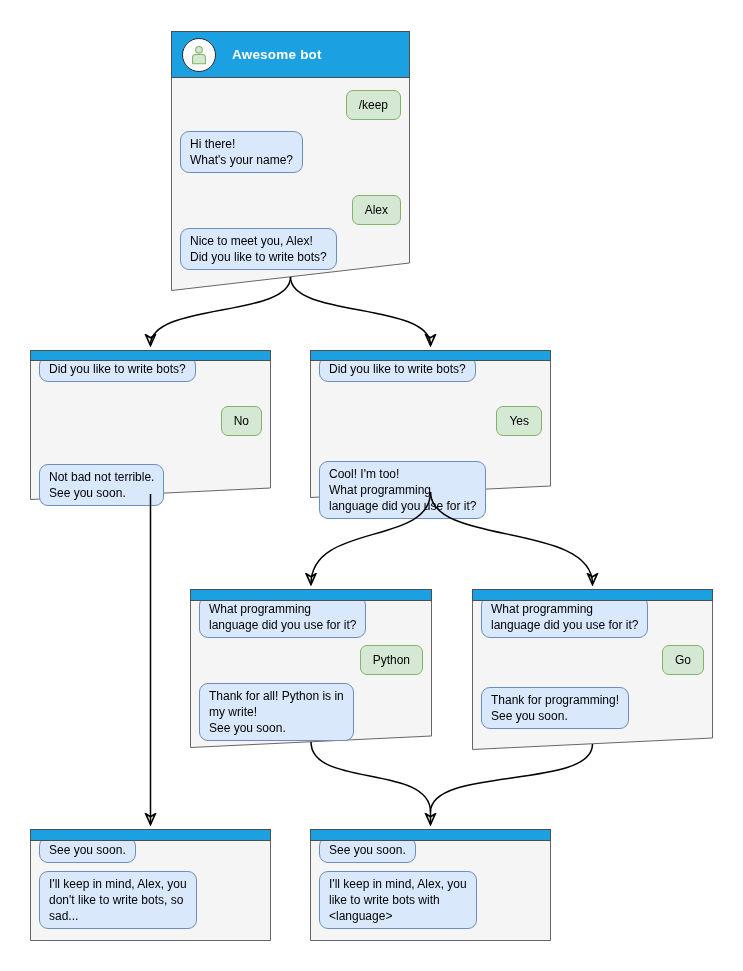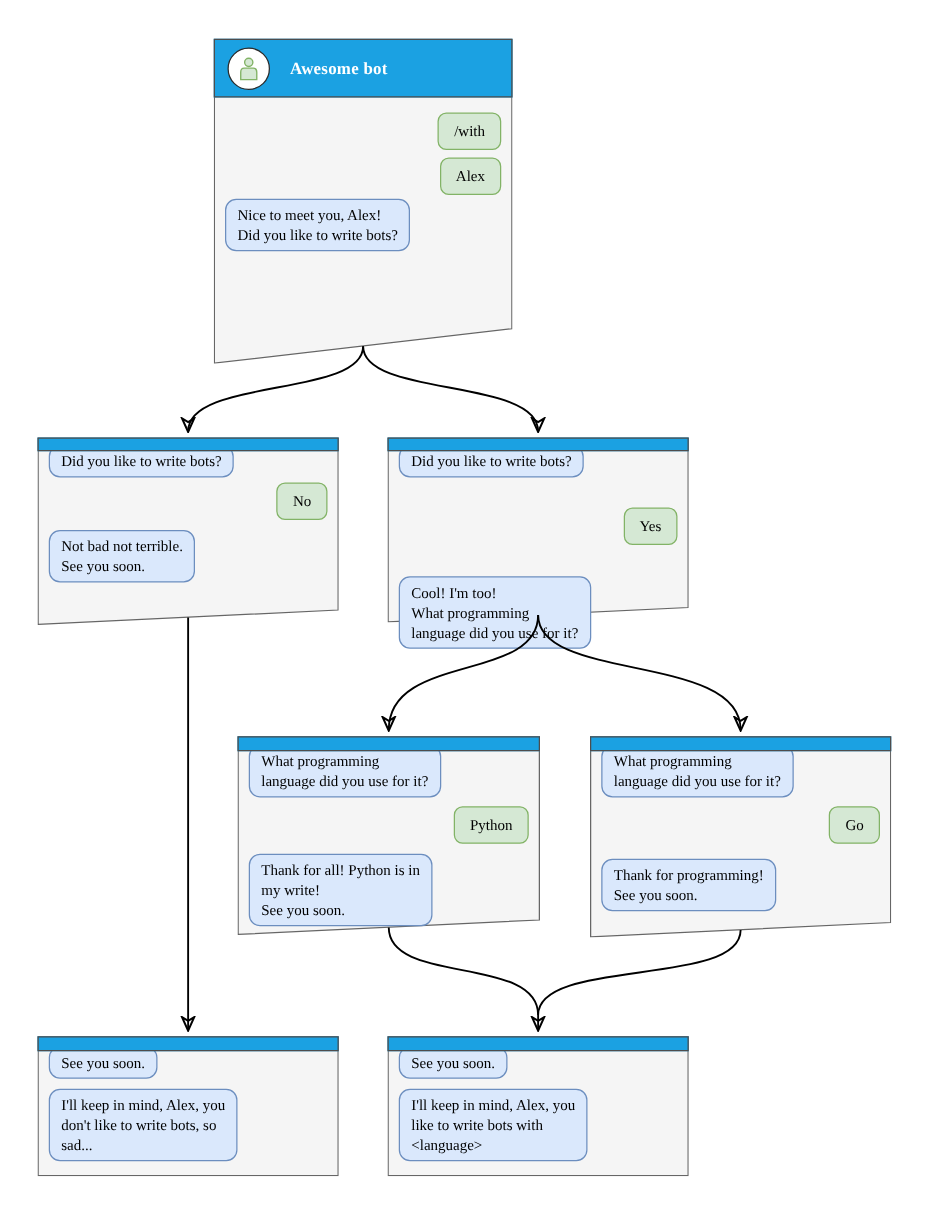--- a/index.html
+++ b/index.html
@@ -5,7 +5,7 @@
   html,body{margin:0;padding:0;background:#fff;}
   .canvas{
     position:relative;width:743px;height:971px;background:#fff;overflow:hidden;
-    font-family:Liberation Serif, serif;color:#000;
+    font-family:Liberation Sans, sans-serif;color:#000;
   }
   .panel{position:absolute;}
   .panel-bg{position:absolute;left:0;top:0;}

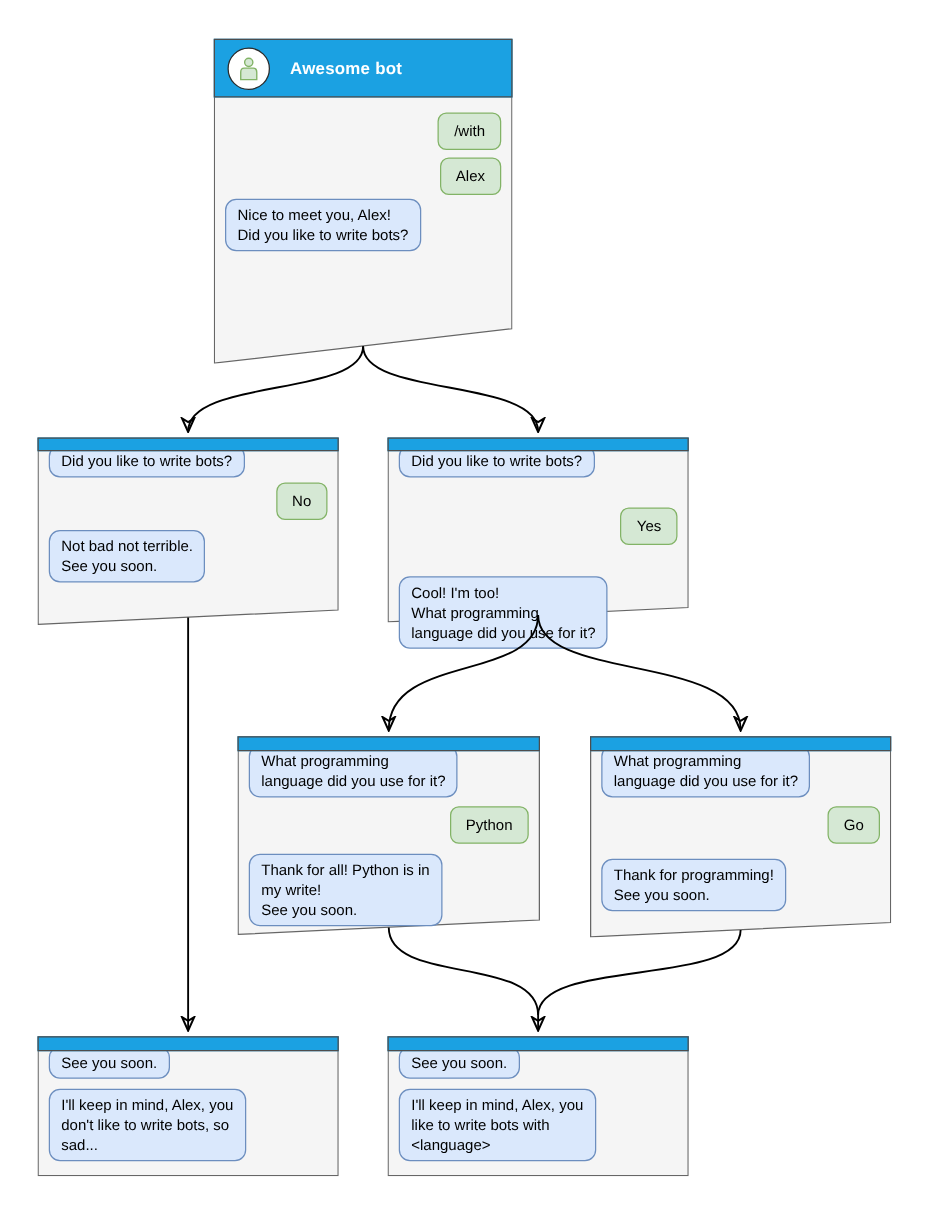--- a/index.html
+++ b/index.html
@@ -72,7 +72,7 @@
       <div class="chat-title">Awesome bot</div>
     </div>
     <div class="body" style="top:47px;">
-      <div class="bubble user" style="margin-top:12px">/with</div>
+      <div class="bubble user" style="margin-top:12px">/keep</div>
       <div class="bubble user" style="margin-top:6px">Alex</div>
       <div class="bubble bot" style="margin-top:3px">Nice to meet you, Alex!
 Did you like to write bots?</div>

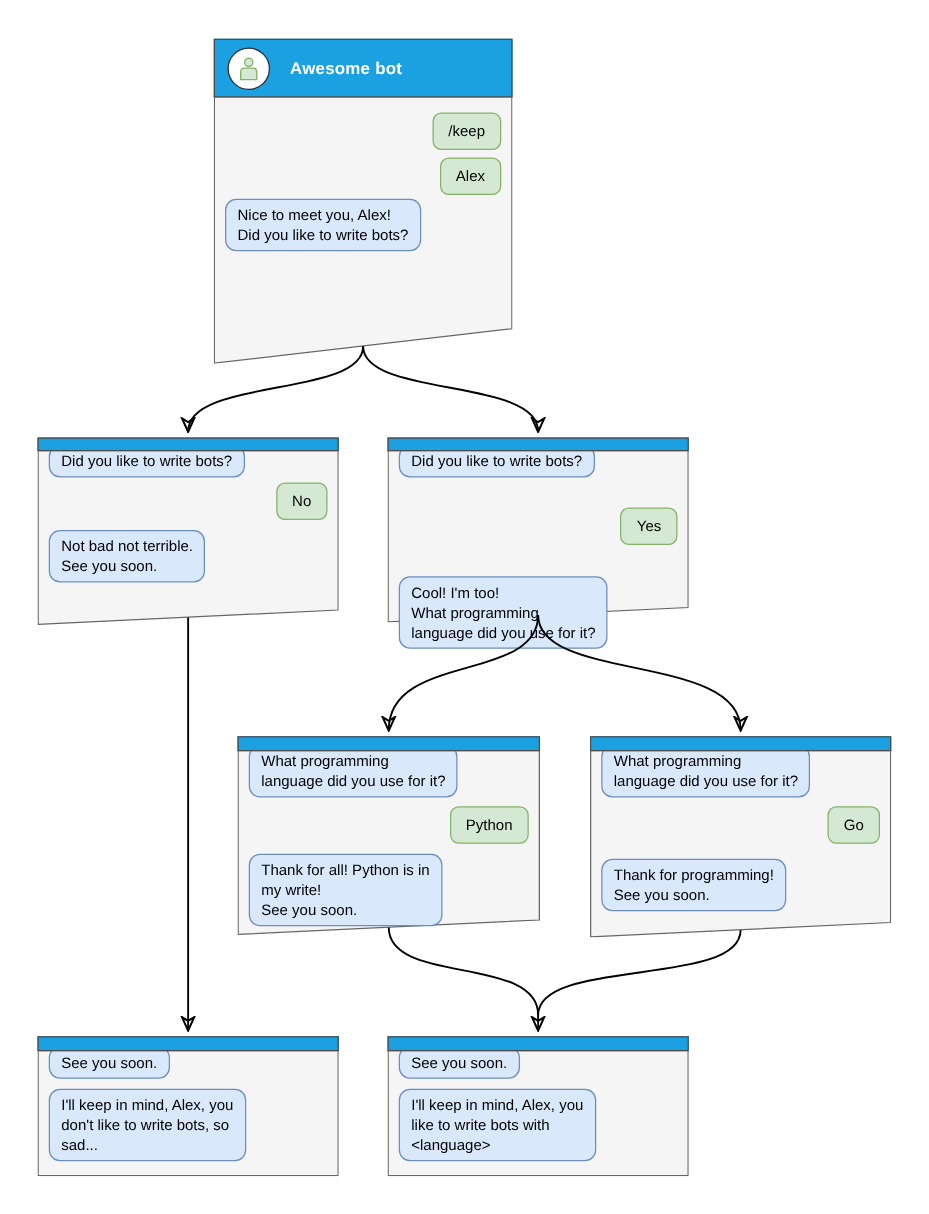--- a/index.html
+++ b/index.html
@@ -73,6 +73,8 @@
     </div>
     <div class="body" style="top:47px;">
       <div class="bubble user" style="margin-top:12px">/keep</div>
+      <div class="bubble bot" style="margin-top:11px">Hi there!
+What's your name?</div>
       <div class="bubble user" style="margin-top:6px">Alex</div>
       <div class="bubble bot" style="margin-top:3px">Nice to meet you, Alex!
 Did you like to write bots?</div>

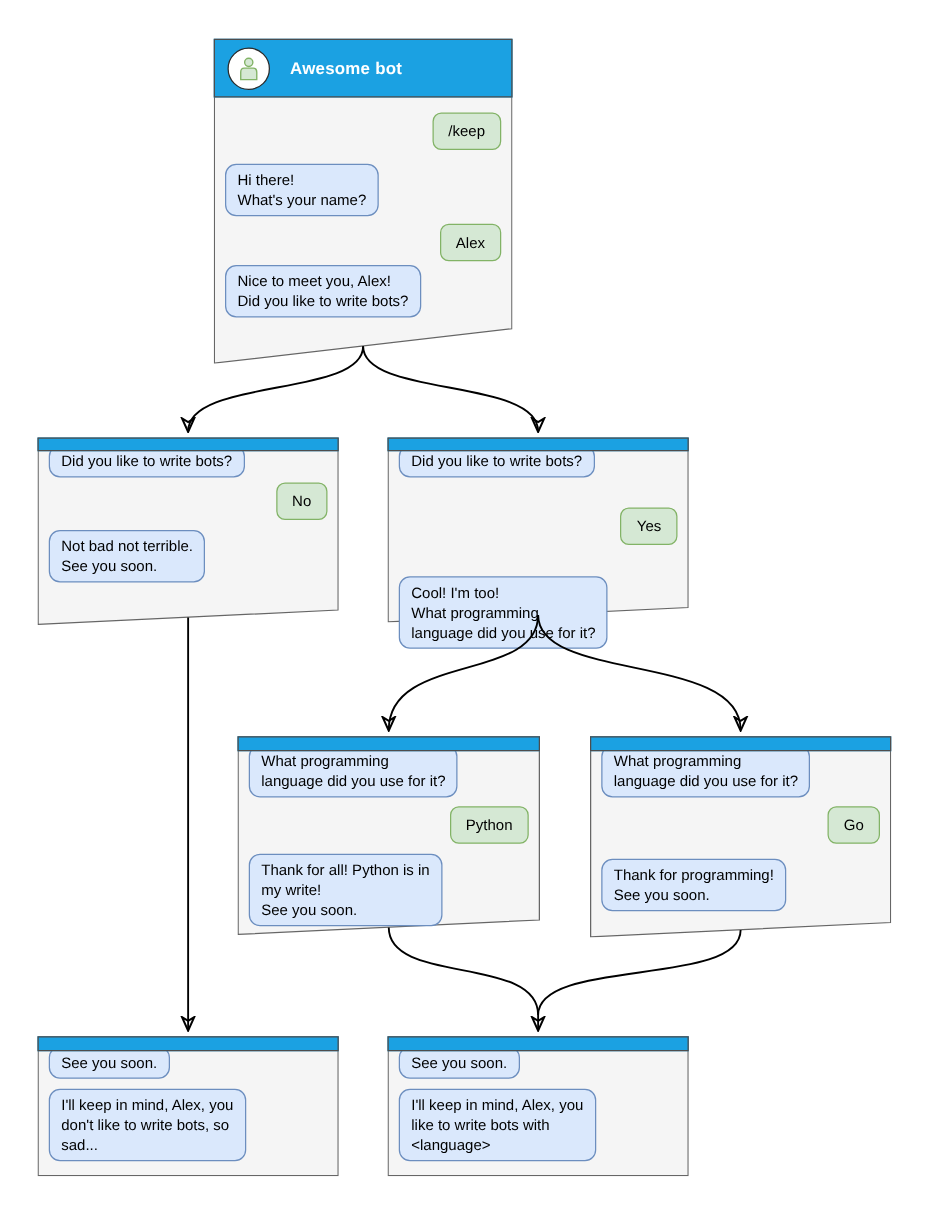--- a/index.html
+++ b/index.html
@@ -75,7 +75,7 @@
       <div class="bubble user" style="margin-top:12px">/keep</div>
       <div class="bubble bot" style="margin-top:11px">Hi there!
 What's your name?</div>
-      <div class="bubble user" style="margin-top:6px">Alex</div>
+      <div class="bubble user" style="margin-top:22px">Alex</div>
       <div class="bubble bot" style="margin-top:3px">Nice to meet you, Alex!
 Did you like to write bots?</div>
     </div>

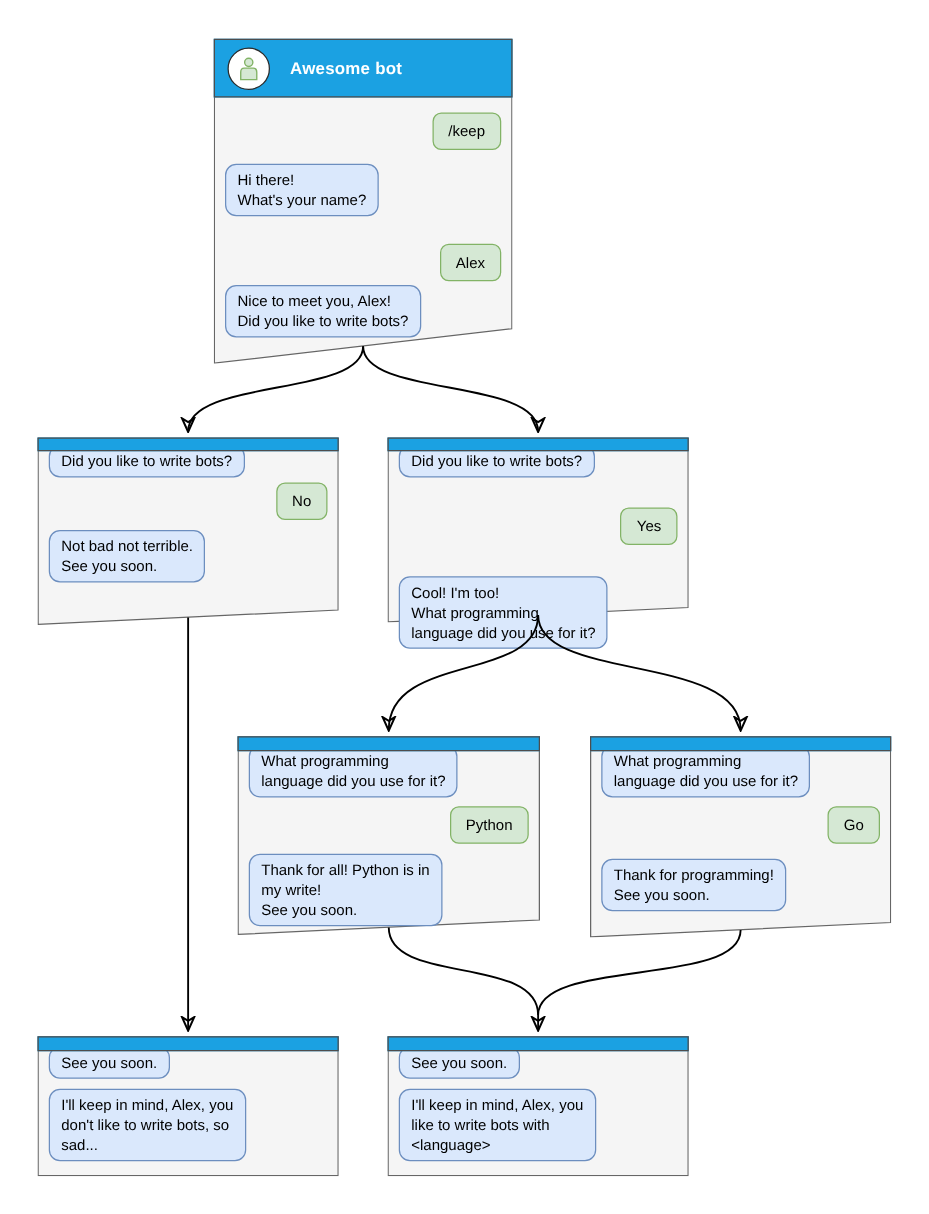--- a/index.html
+++ b/index.html
@@ -88,7 +88,7 @@
     <div class="bar" style="height:11px"></div>
     <div class="body" style="top:11px;">
       <div class="bubble bot tuck">Did you like to write bots?</div>
-      <div class="bubble user" style="margin-top:4px">No</div>
+      <div class="bubble user" style="margin-top:24px">No</div>
       <div class="bubble bot" style="margin-top:8px">Not bad not terrible.
 See you soon.</div>
     </div>

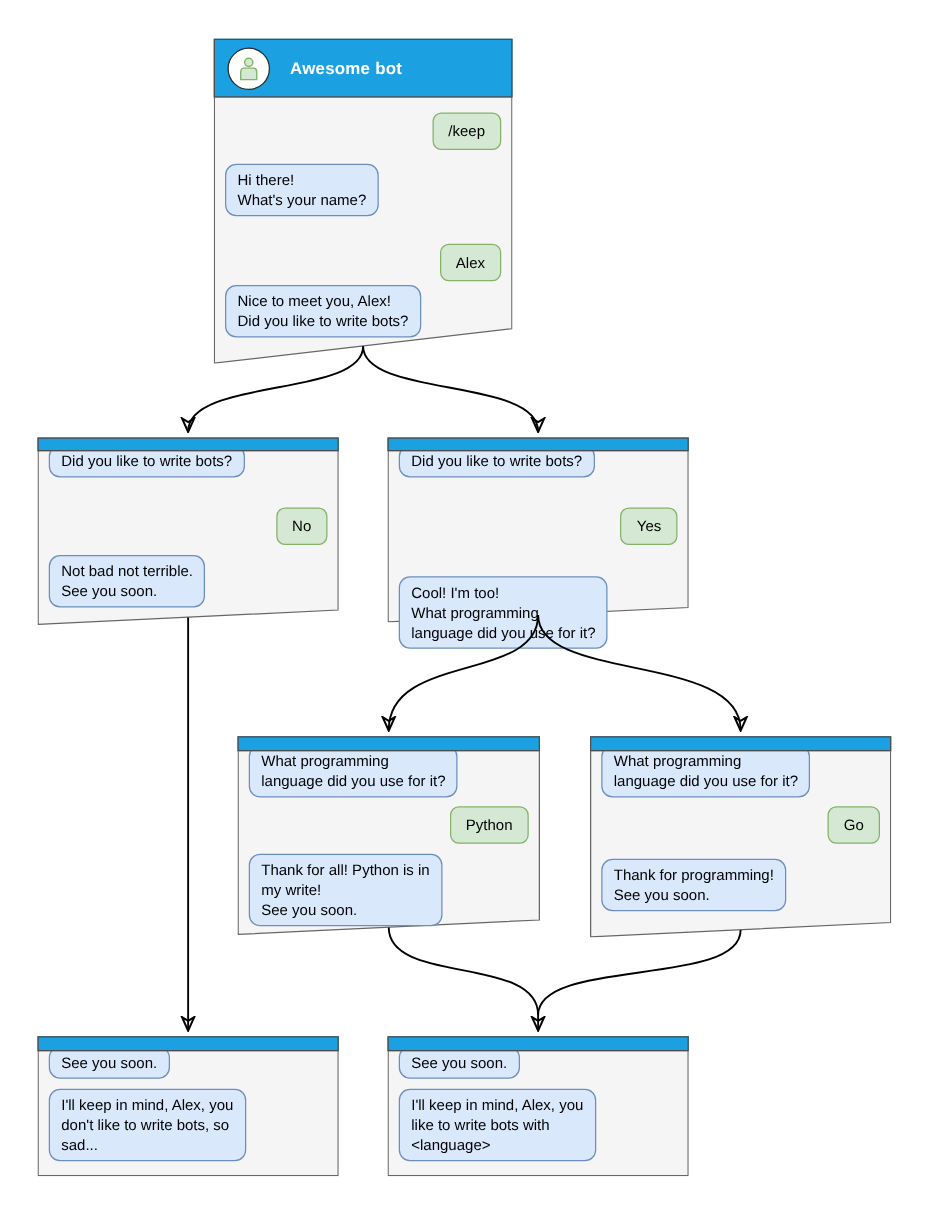--- a/index.html
+++ b/index.html
@@ -89,7 +89,7 @@
     <div class="body" style="top:11px;">
       <div class="bubble bot tuck">Did you like to write bots?</div>
       <div class="bubble user" style="margin-top:24px">No</div>
-      <div class="bubble bot" style="margin-top:8px">Not bad not terrible.
+      <div class="bubble bot" style="margin-top:28px">Not bad not terrible.
 See you soon.</div>
     </div>
   </div>

